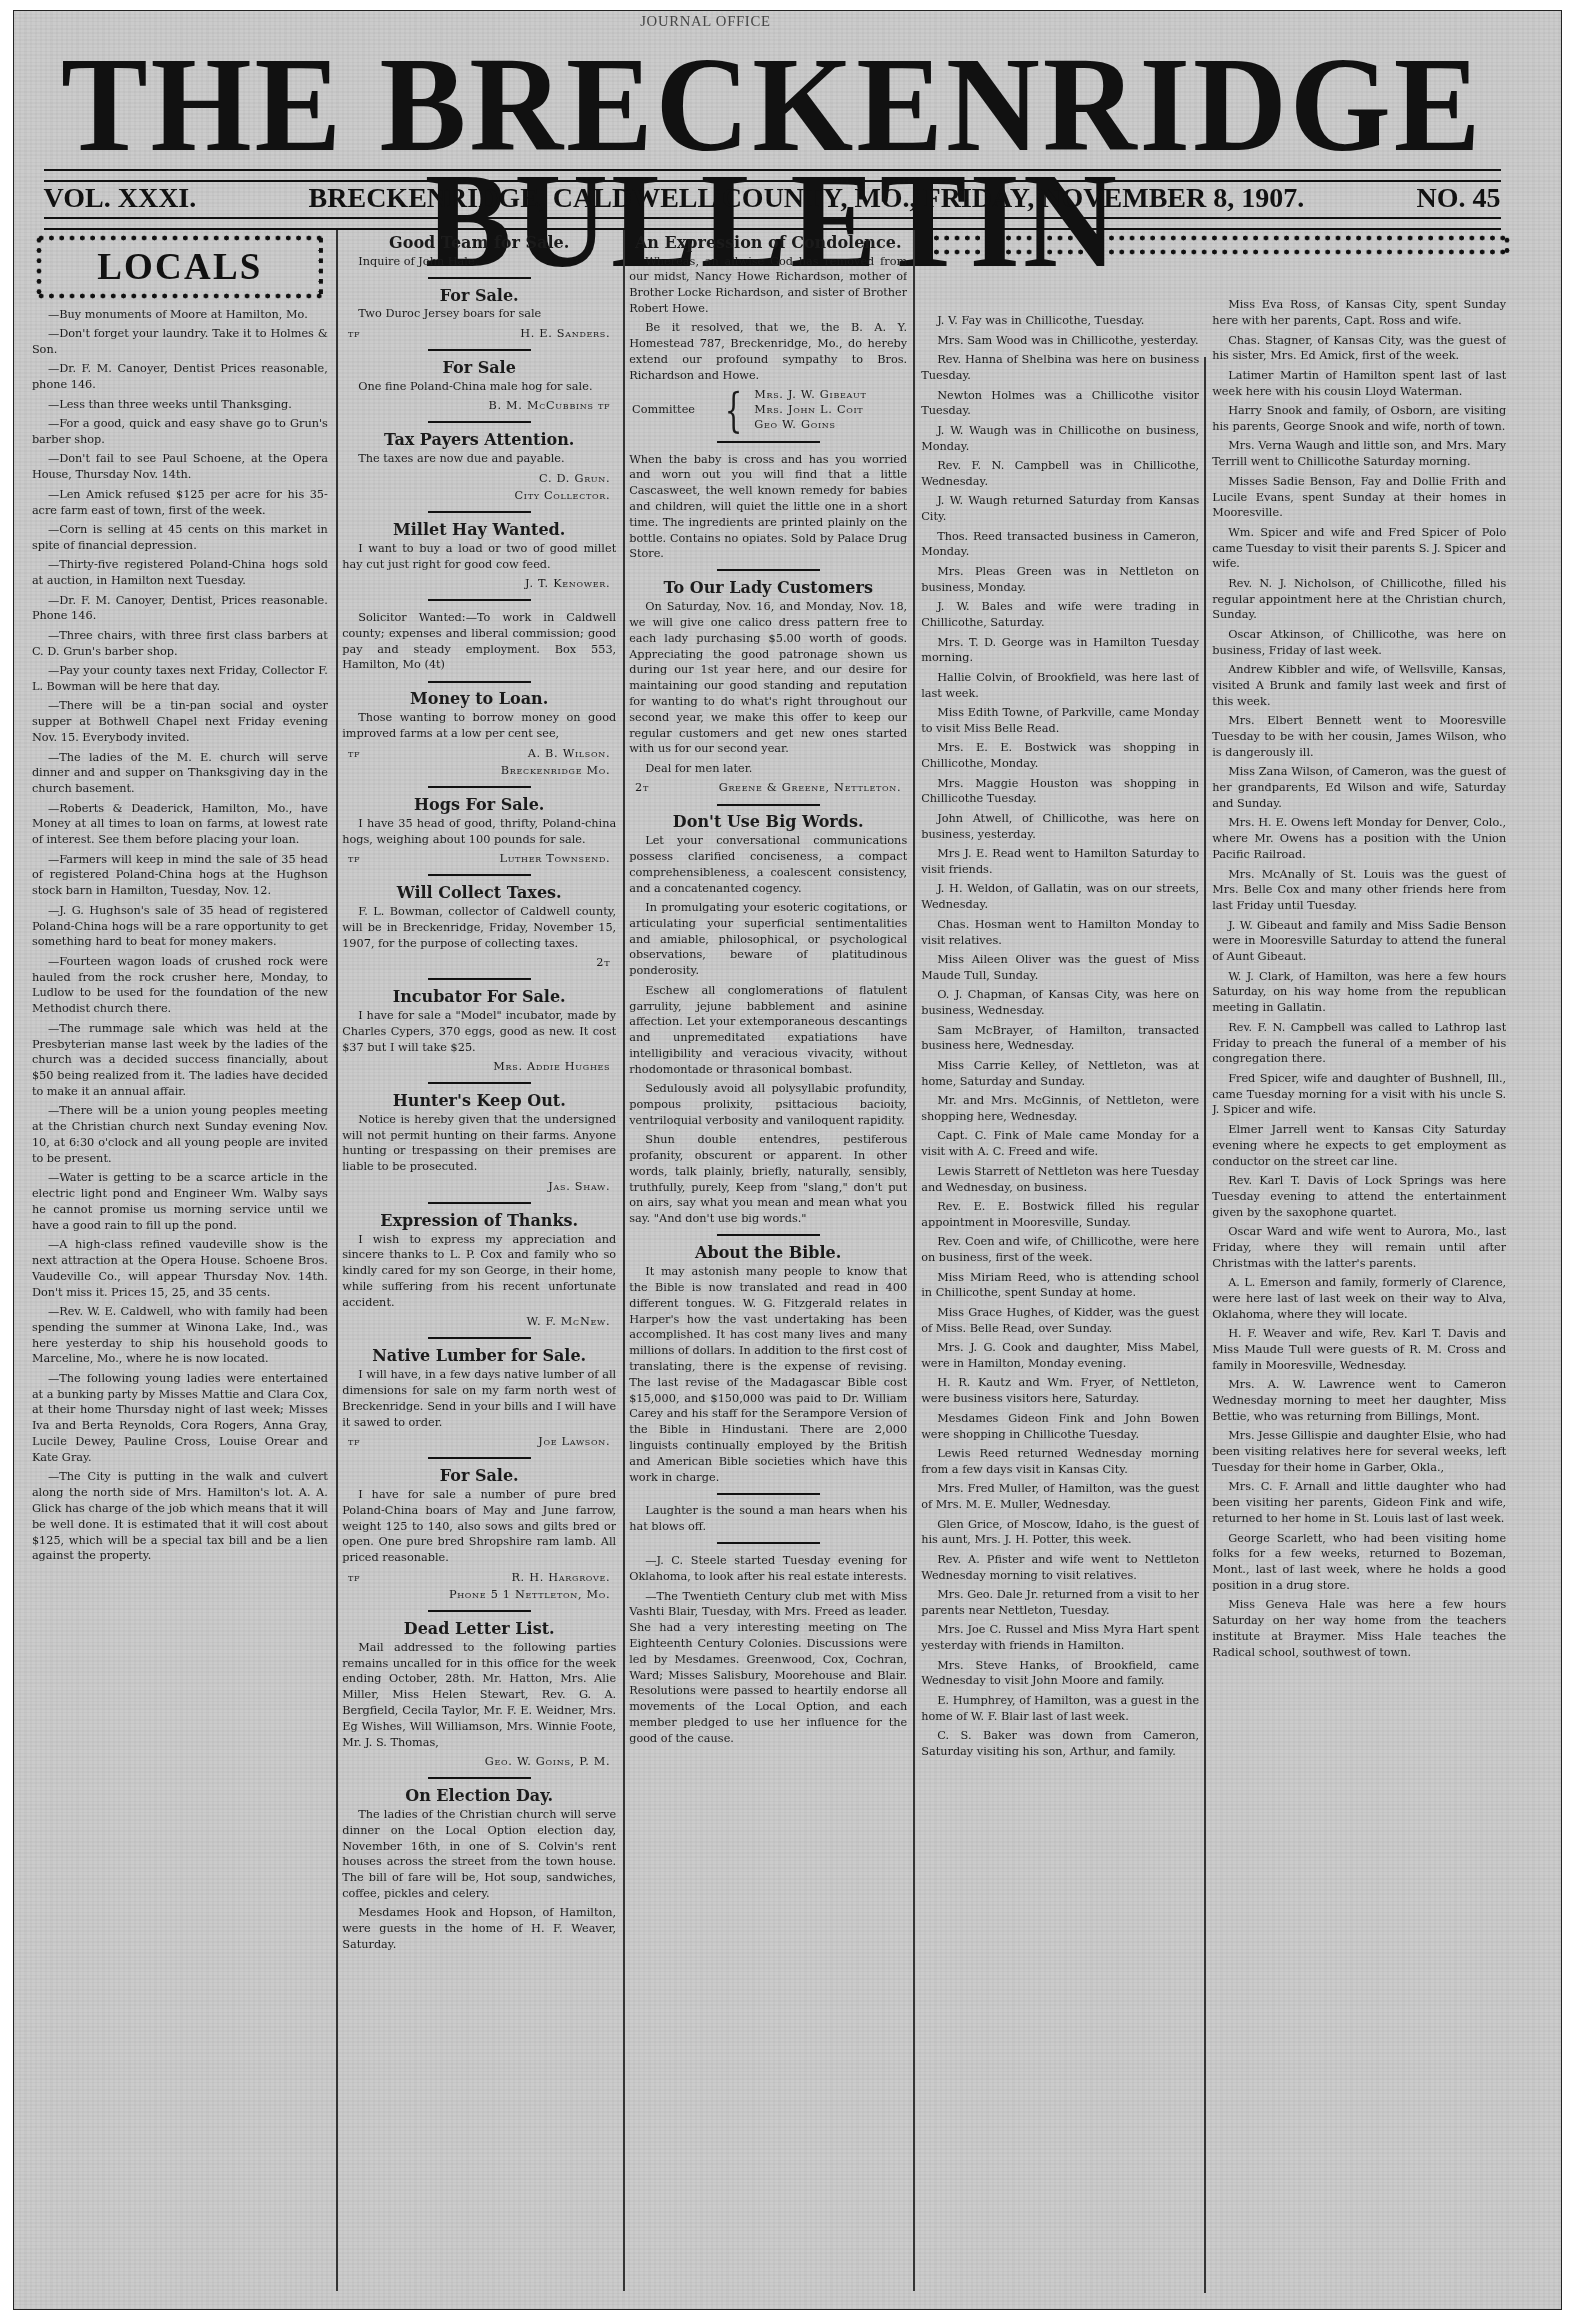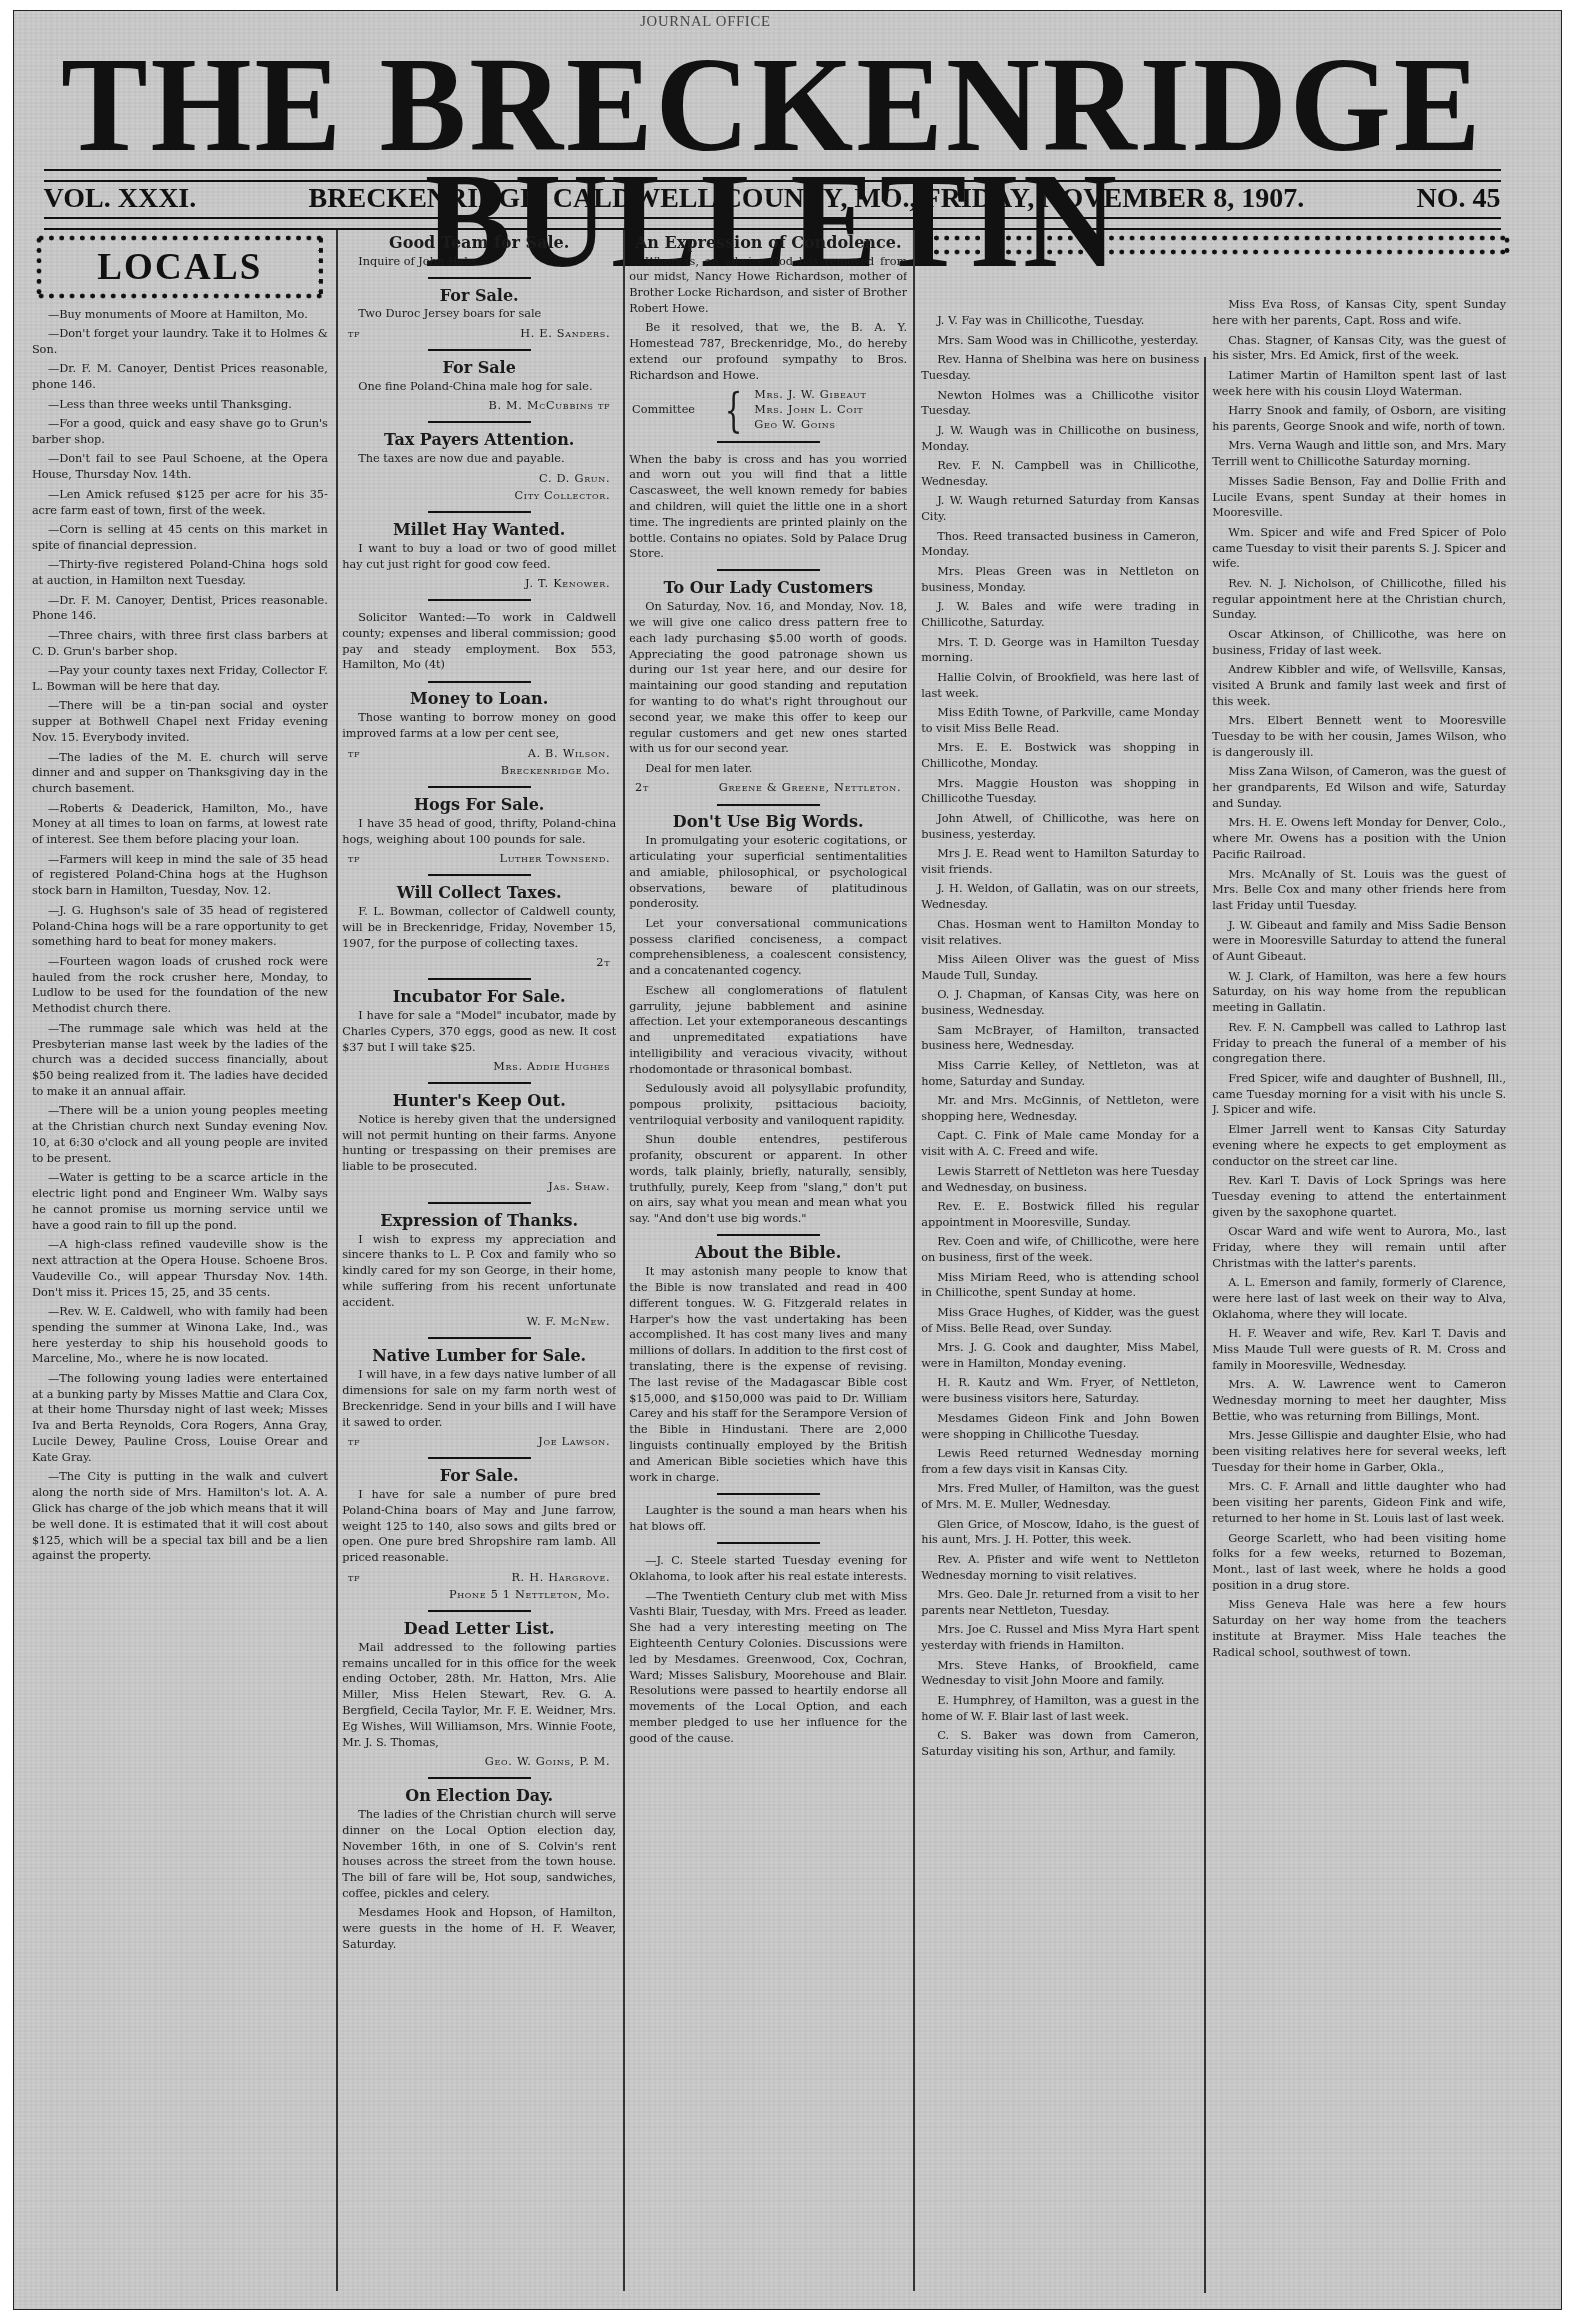--- a/index.html
+++ b/index.html
@@ -282,8 +282,8 @@
     </div>
     <div class="short-rule"></div>
     <div class="head">Don't Use Big Words.</div>
+    <p>Let your conversational communications possess clarified conciseness, a compact comprehensibleness, a coalescent consistency, and a concatenanted cogency.</p>
     <p>In promulgating your esoteric cogitations, or articulating your superficial sentimentalities and amiable, philosophical, or psychological observations, beware of platitudinous ponderosity.</p>
-    <p>Let your conversational communications possess clarified conciseness, a compact comprehensibleness, a coalescent consistency, and a concatenanted cogency.</p>
     <p>Eschew all conglomerations of flatulent garrulity, jejune babblement and asinine affection. Let your extemporaneous descantings and unpremeditated expatiations have intelligibility and veracious vivacity, without rhodomontade or thrasonical bombast.</p>
     <p>Sedulously avoid all polysyllabic profundity, pompous prolixity, psittacious bacioity, ventriloquial verbosity and vaniloquent rapidity.</p>
     <p>Shun double entendres, pestiferous profanity, obscurent or apparent. In other words, talk plainly, briefly, naturally, sensibly, truthfully, purely, Keep from "slang," don't put on airs, say what you mean and mean what you say. "And don't use big words."</p>

